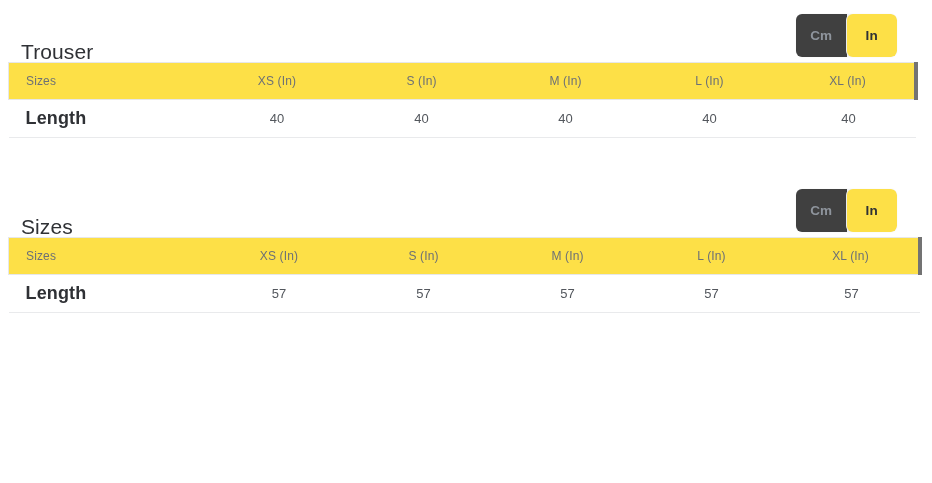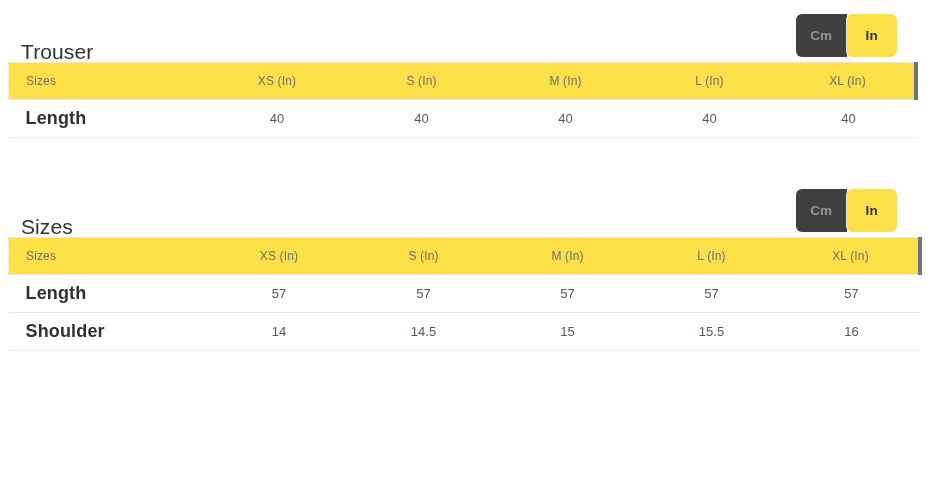--- a/index.html
+++ b/index.html
@@ -230,14 +230,6 @@
           <td>57</td>
           <td>57</td>
         </tr>
-        <tr>
-          <td class="col-label">Shoulder</td>
-          <td>14</td>
-          <td>14.5</td>
-          <td>15</td>
-          <td>15.5</td>
-          <td>16</td>
-        </tr>
       </tbody>
     </table>
   </section>

